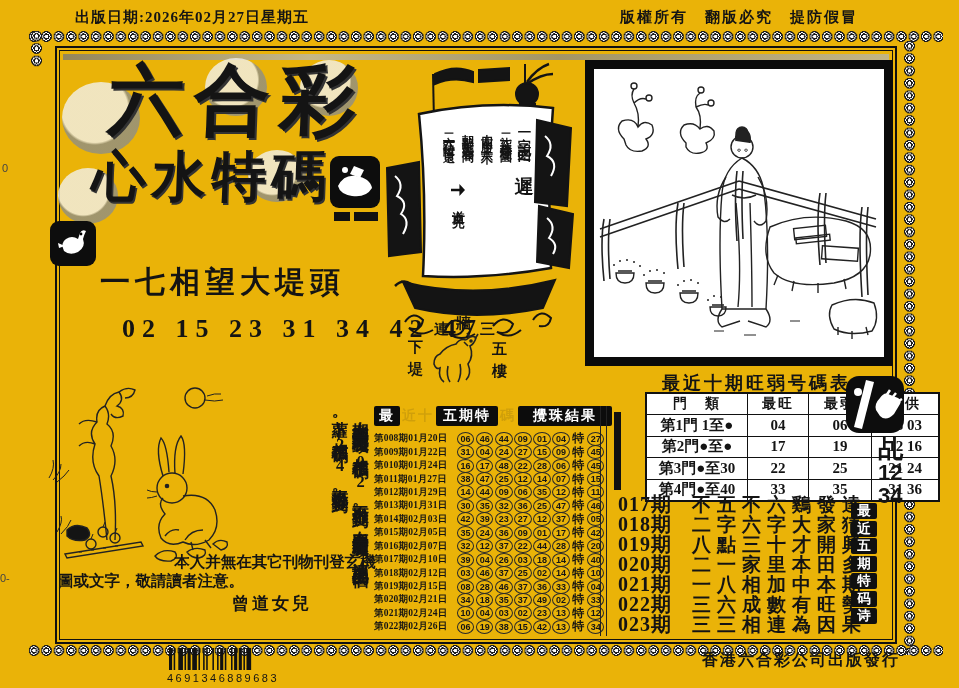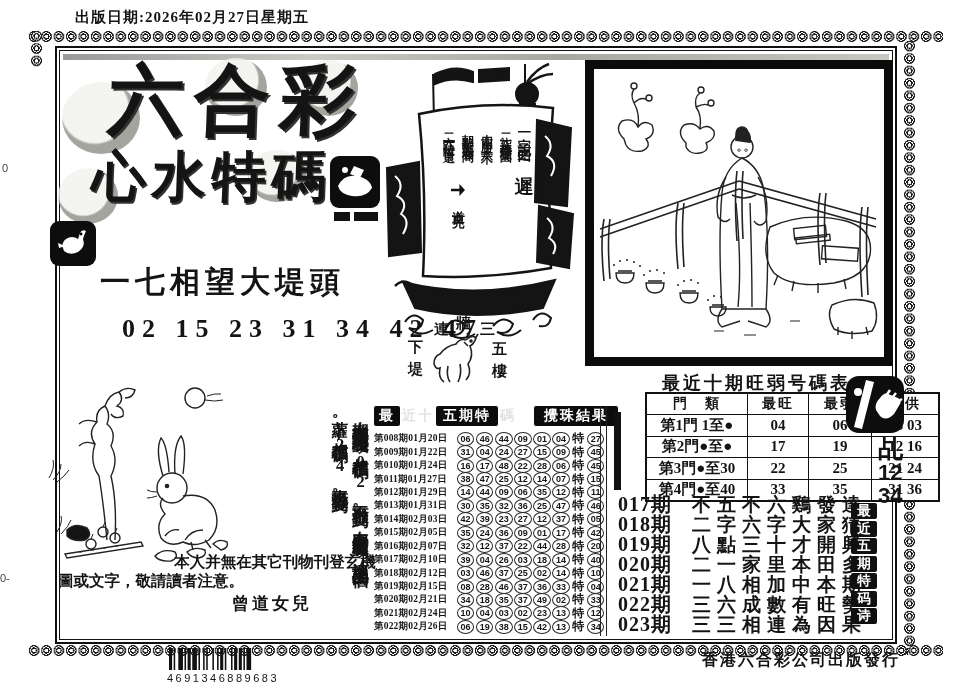--- a/index.html
+++ b/index.html
@@ -4,7 +4,7 @@
 <style>
   html,body{margin:0;padding:0;}
   body{background:#e8e8e4;font-family:"Liberation Serif",serif;}
-  #page{position:relative;width:959px;height:688px;background:#ffffff;overflow:hidden;color:#141414;}
+  #page{position:relative;width:959px;height:688px;background:#eab308;overflow:hidden;color:#141414;}
 
   
   .chain-h{position:absolute;height:13px;

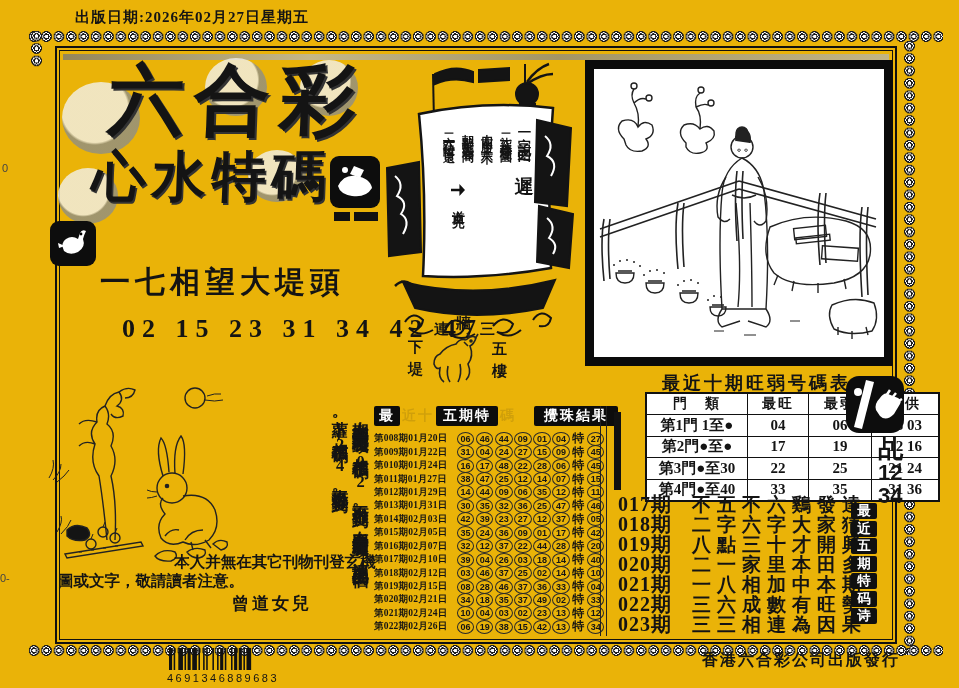--- a/index.html
+++ b/index.html
@@ -96,6 +96,7 @@
 <div id="page">
 
   <div class="abs masthead" style="left:75px;top:8px;">出版日期:2026年02月27日星期五</div>
+  <div class="abs masthead" style="left:620px;top:8px;letter-spacing:2px;">版權所有　翻版必究　提防假冒</div>
 
   <div class="chain-h" style="left:28px;top:30px;width:915px;"></div>
   <div class="chain-v" style="left:903px;top:40px;height:615px;"></div>

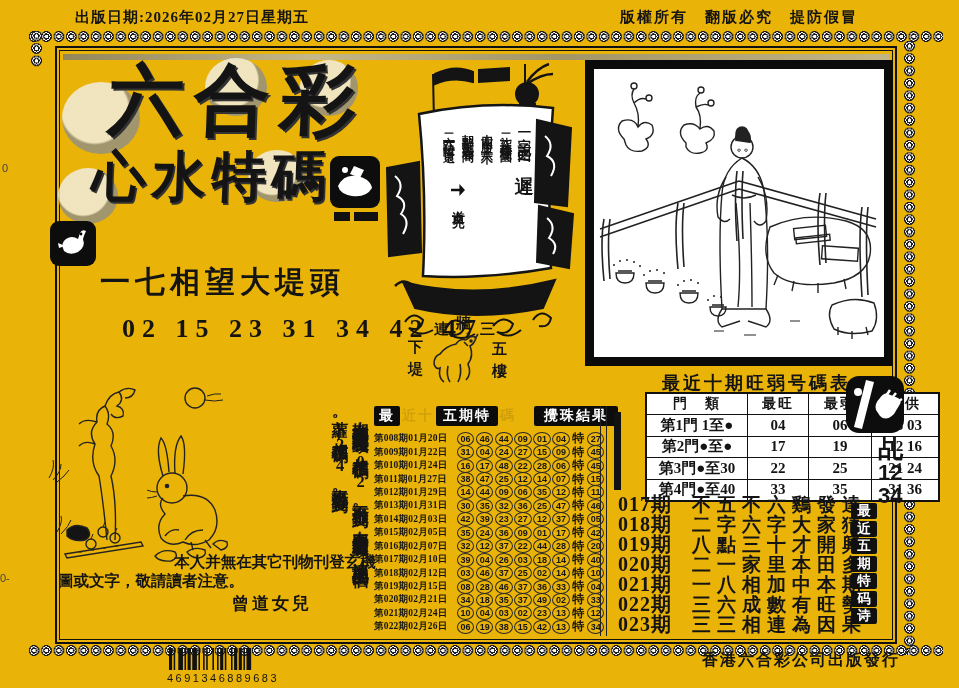--- a/index.html
+++ b/index.html
@@ -317,7 +317,7 @@
       <span class="rghost" style="left:28px;">近十</span>
       <span class="rbadge" style="left:62px;width:62px;text-align:center;">五期特</span>
       <span class="rghost" style="left:126px;">碼</span>
-      <span class="rbadge" style="left:160px;width:84px;">攪珠結果</span>
+      <span class="rbadge" style="left:144px;width:94px;">攪珠結果</span>
     </div>
     <div id="results-rows" style="margin-top:4px;">
         <div class="rrow">

